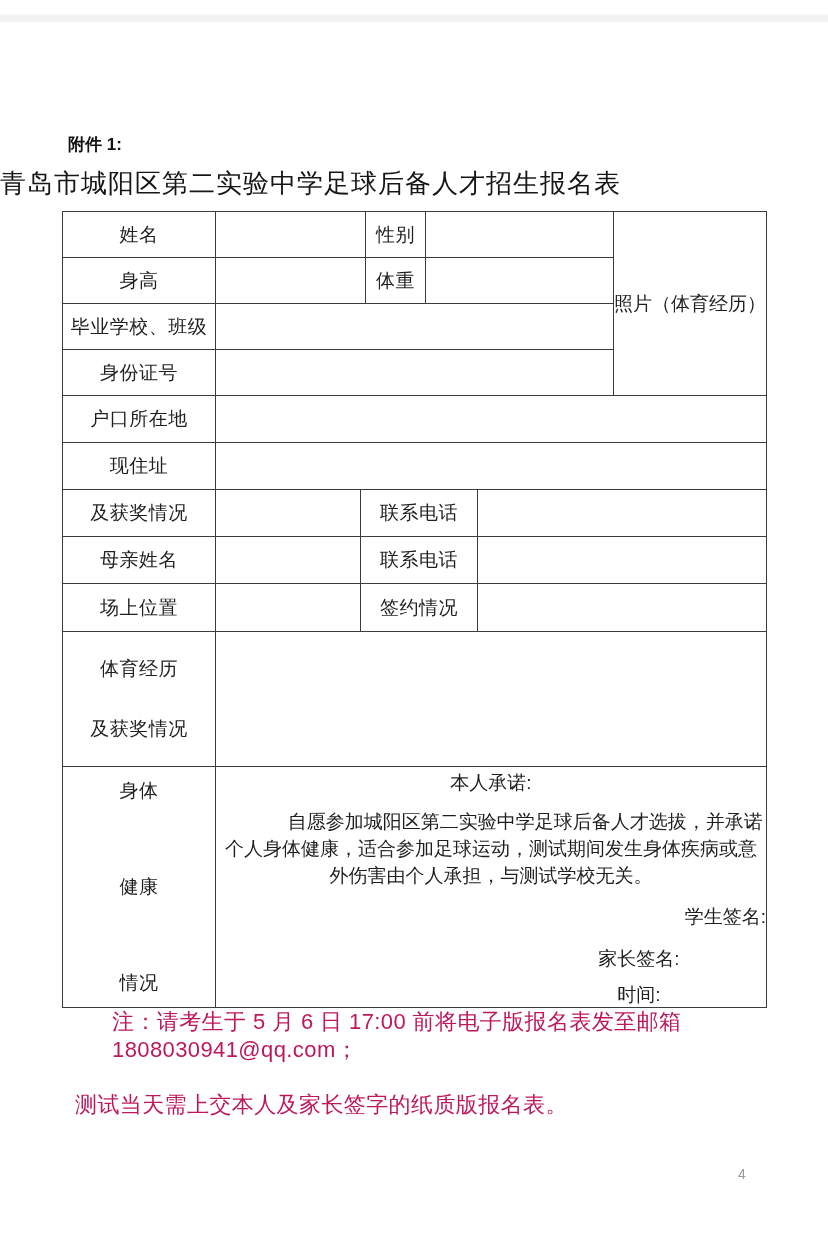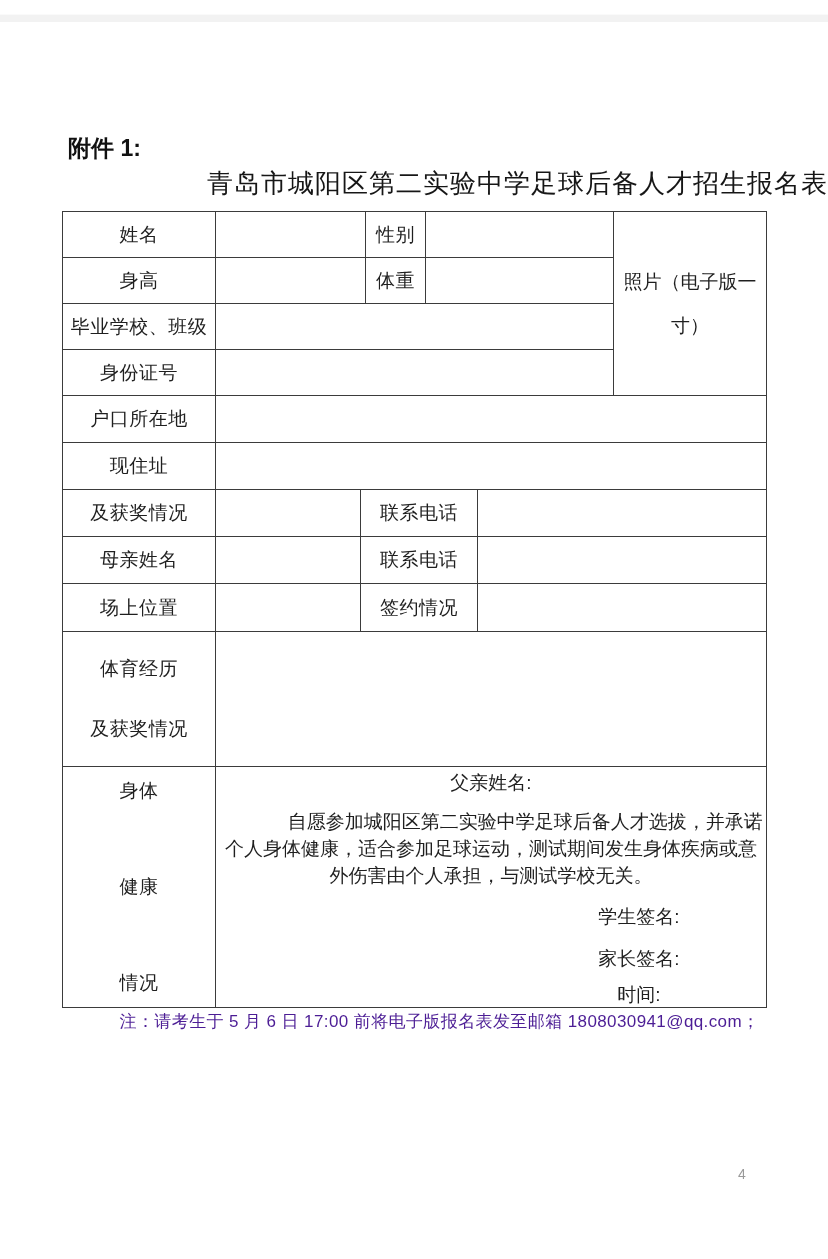--- a/index.html
+++ b/index.html
@@ -17,7 +17,7 @@
   }
   .attachment{
     position:absolute;left:68px;top:133px;
-    font-size:23px;font-weight:700;color:#111;
+    font-size:17px;font-weight:700;color:#111;
   }
   .doc-title{
     position:absolute;left:0;top:166px;width:828px;

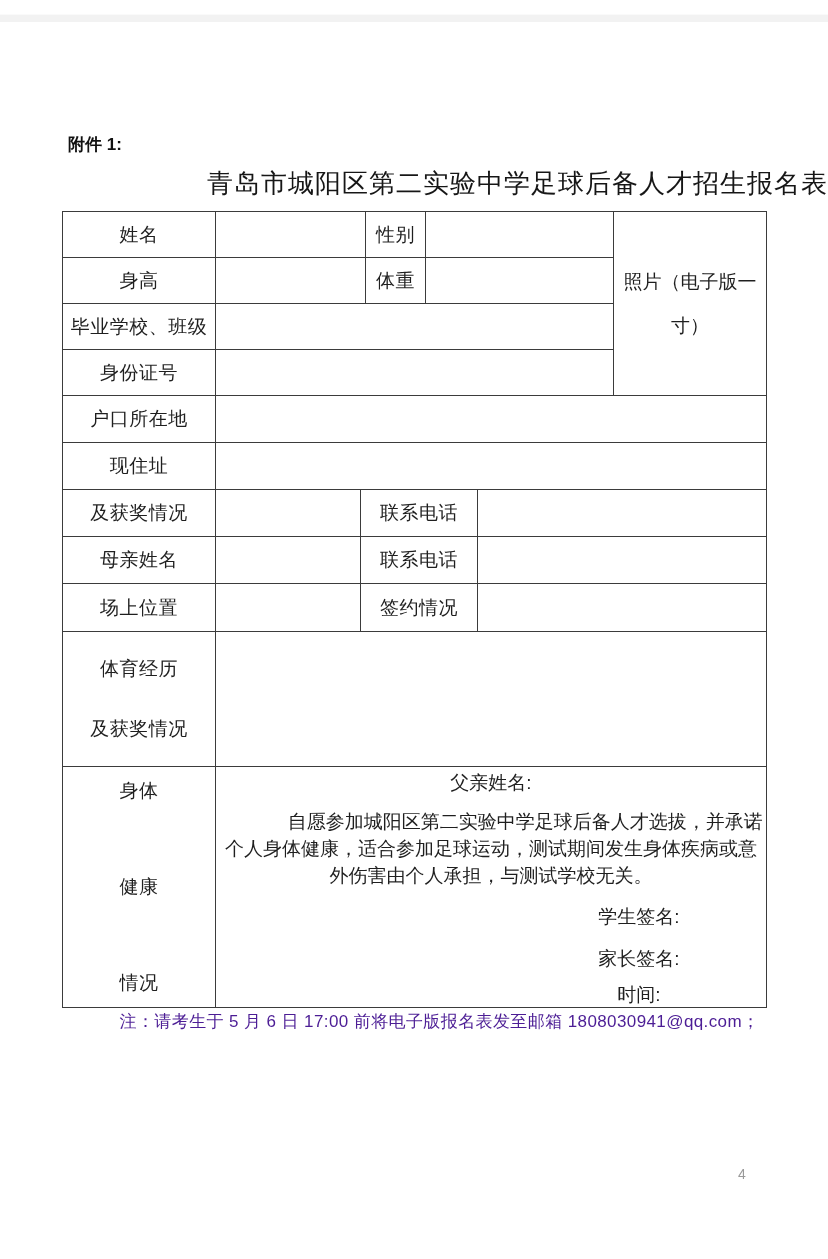--- a/index.html
+++ b/index.html
@@ -21,7 +21,7 @@
   }
   .doc-title{
     position:absolute;left:0;top:166px;width:828px;
-    text-align:right;font-size:26px;font-weight:500;color:#161616;
+    text-align:left;font-size:26px;font-weight:500;color:#161616;
     letter-spacing:1px;
   }
   table.form{

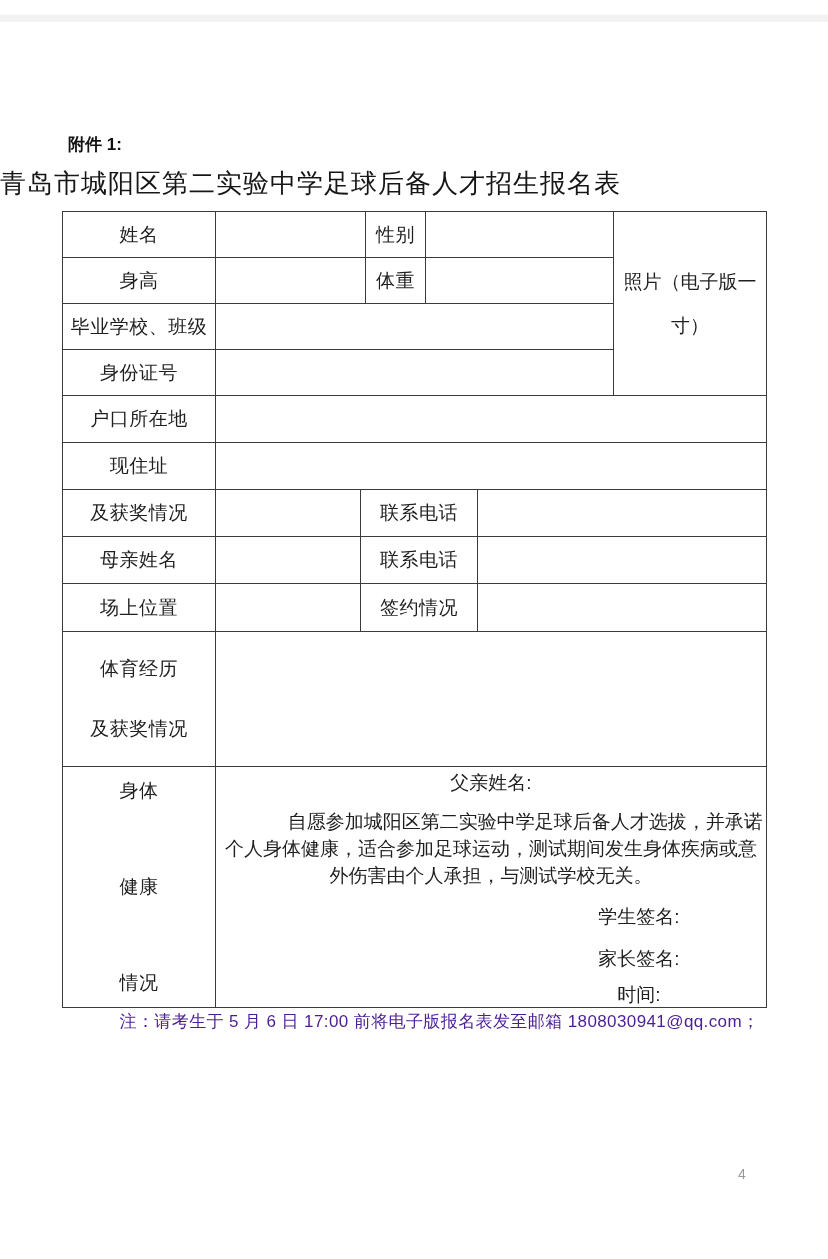--- a/index.html
+++ b/index.html
@@ -87,7 +87,7 @@
       <td colspan="2"></td>
       <td class="lbl">性别</td>
       <td colspan="2"></td>
-      <td rowspan="4" class="photo-cell">照片（电子版一寸）</td>
+      <td rowspan="4" class="photo-cell">照片（体育经历）</td>
     </tr>
     <tr style="height:46px">
       <td class="lbl">身高</td>

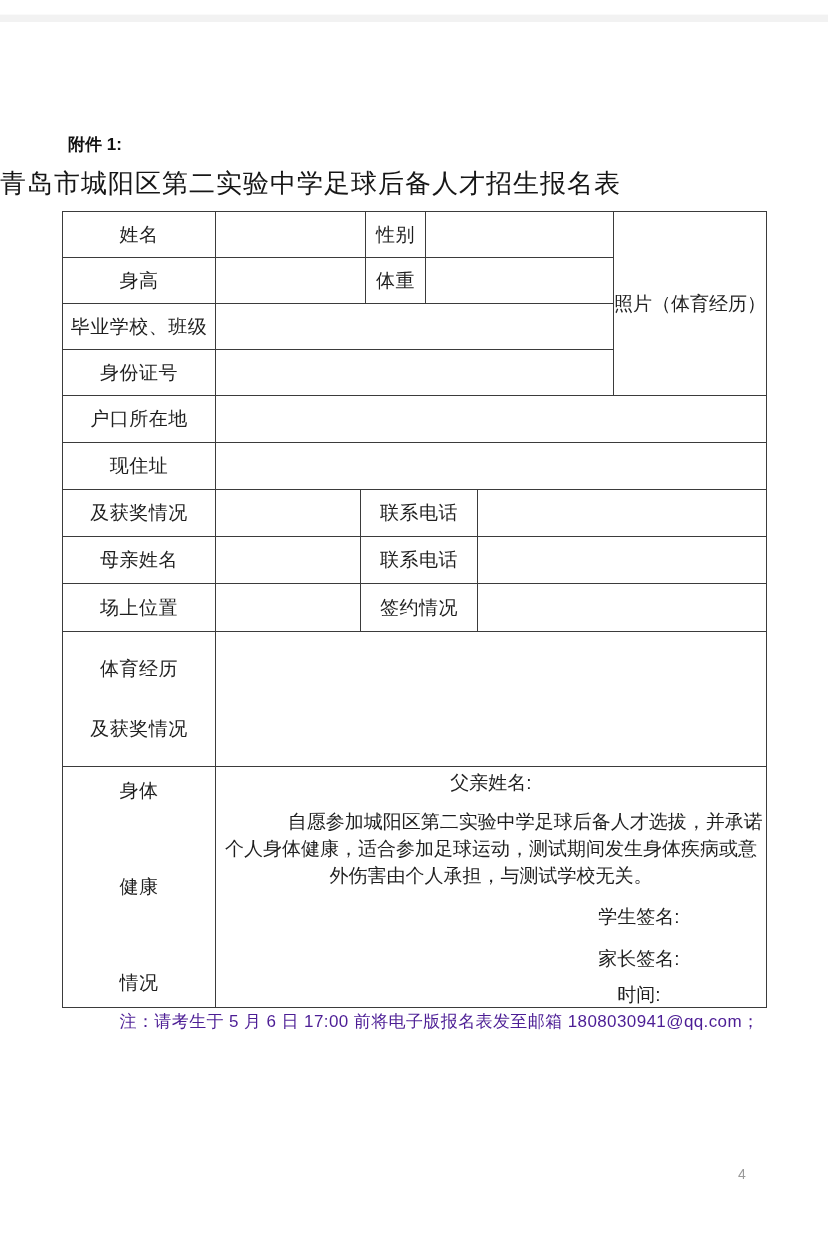--- a/index.html
+++ b/index.html
@@ -141,7 +141,7 @@
 
 情况</td>
       <td colspan="6" class="pledge-cell">
-        <div class="pledge-heading">父亲姓名:</div>
+        <div class="pledge-heading">本人承诺:</div>
         <div class="pledge-body">自愿参加城阳区第二实验中学足球后备人才选拔，并承诺个人身体健康，适合参加足球运动，测试期间发生身体疾病或意外伤害由个人承担，与测试学校无关。</div>
         <div class="sig-line sig-1">学生签名:</div>
         <div class="sig-line sig-2">家长签名:</div>

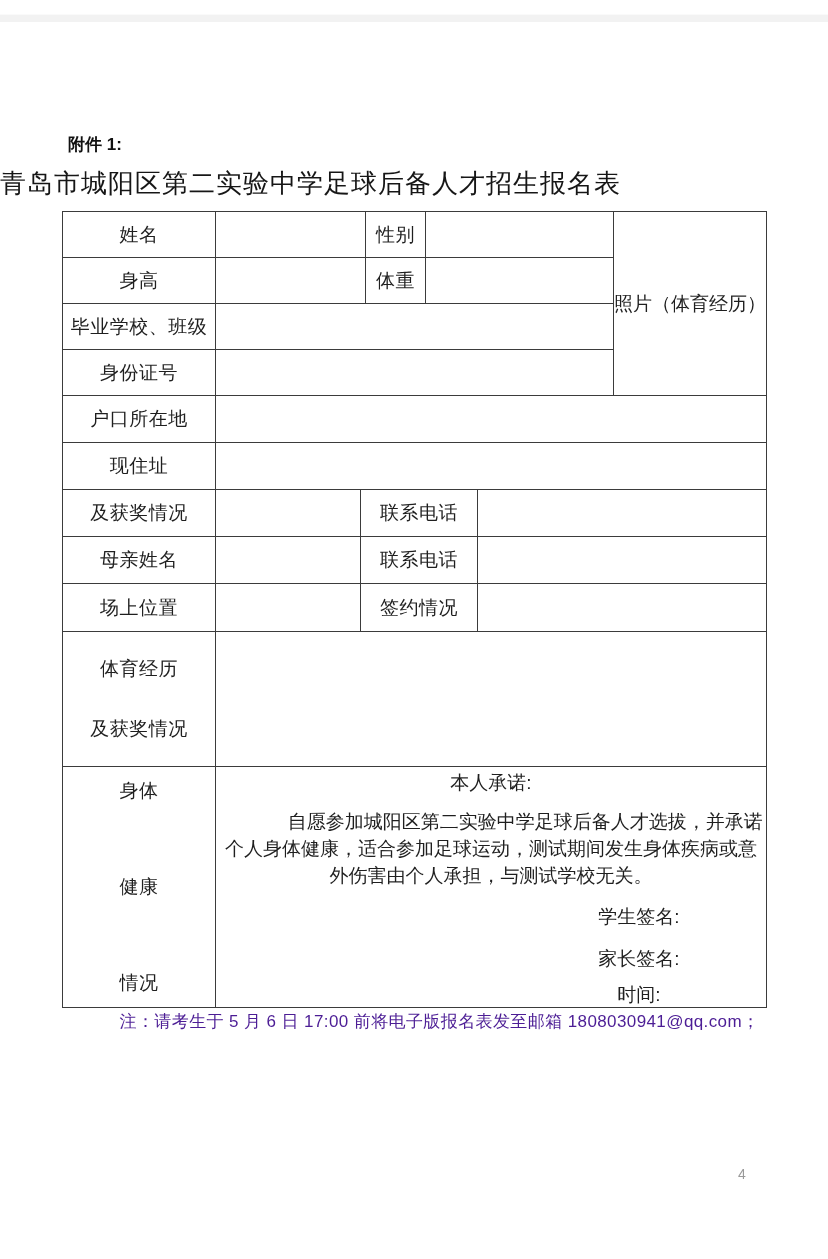--- a/index.html
+++ b/index.html
@@ -46,7 +46,7 @@
   }
   .pledge-body{text-indent:3.6em;margin-top:12px;}
   .sig-line{margin-left:296px;line-height:20px;}
-  .sig-1{margin-top:18px;}
+  .sig-1{margin-top:18px;text-align:right;}
   .sig-2{margin-top:22px;}
   .sig-3{margin-top:16px;}
   .note{

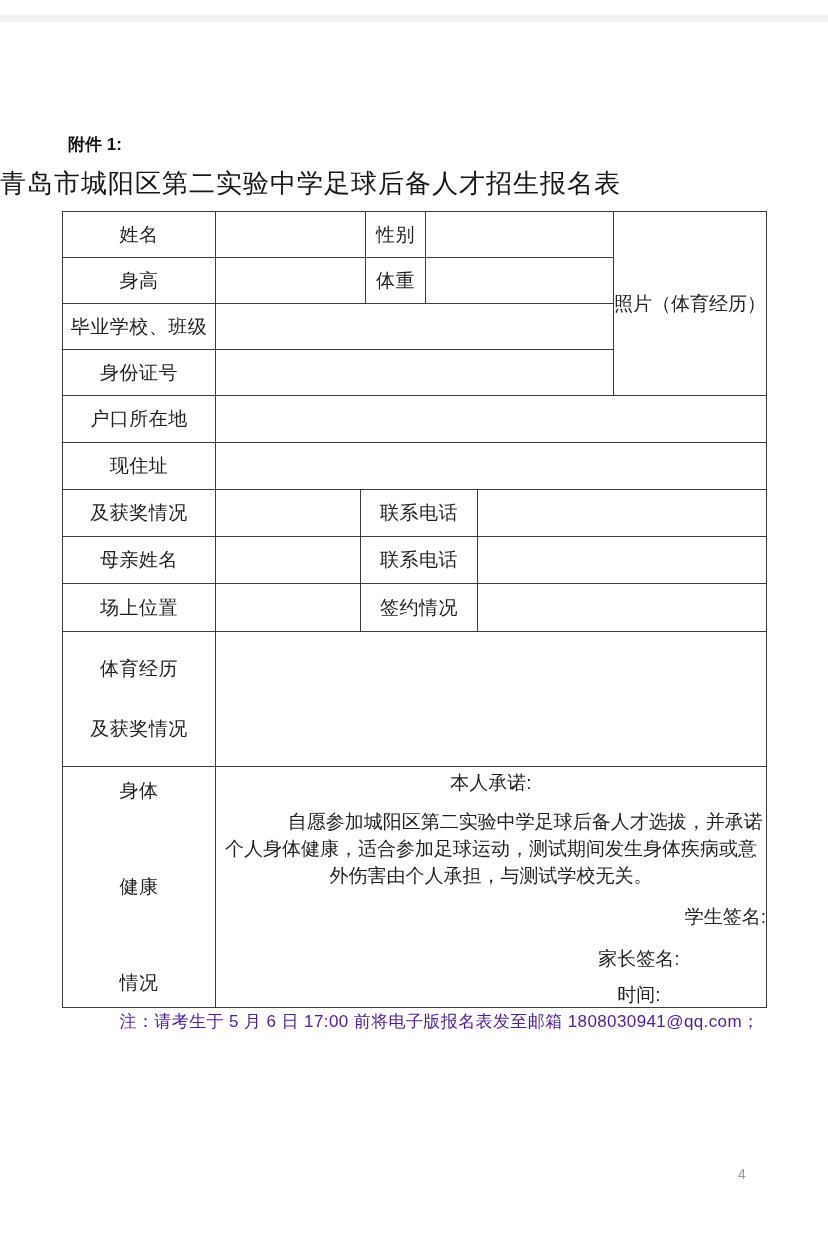--- a/index.html
+++ b/index.html
@@ -51,7 +51,7 @@
   .sig-3{margin-top:16px;}
   .note{
     position:absolute;left:75px;top:1008px;width:692px;
-    font-size:17px;color:#4c1d95;letter-spacing:0.4px;text-align:center;
+    font-size:22px;color:#be185d;letter-spacing:0.4px;
   }
   .note-line{line-height:28px;}
   .note-line-1{padding-left:37px;margin-bottom:27px;}

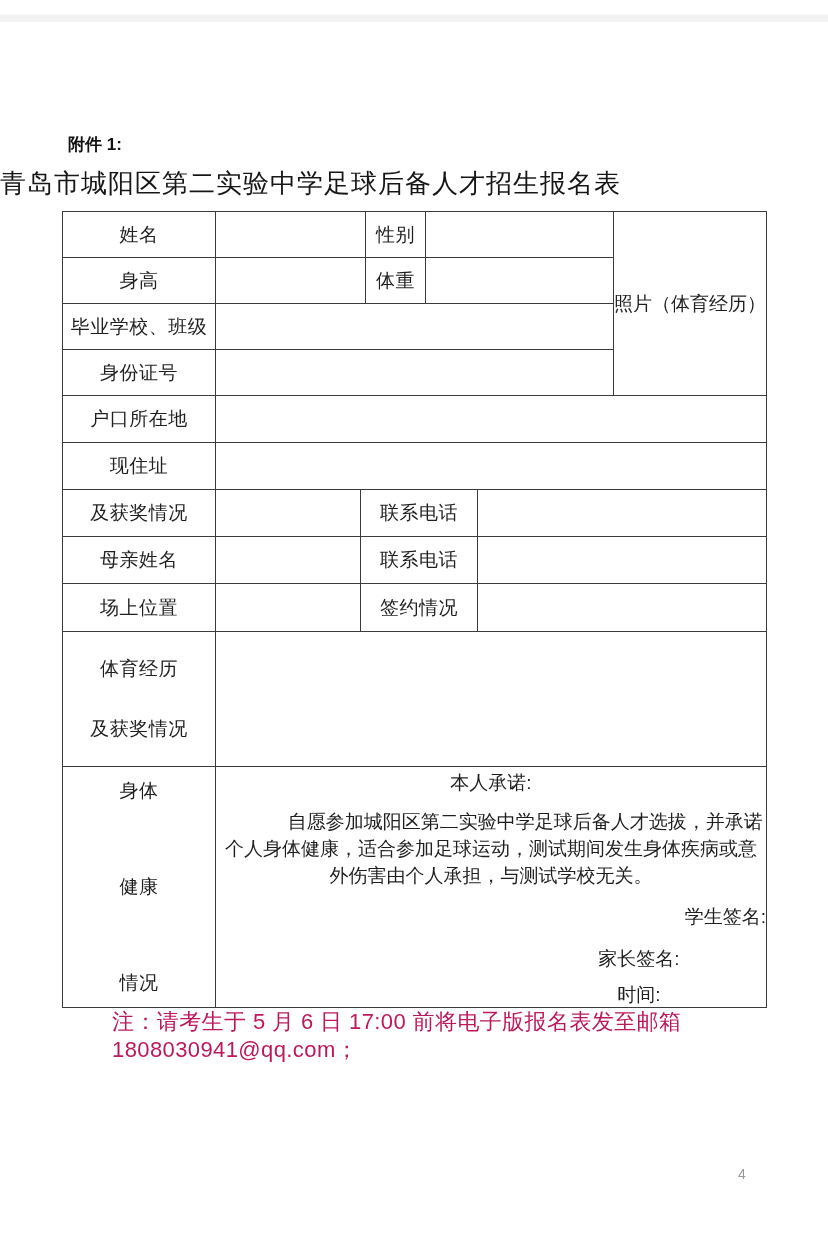--- a/index.html
+++ b/index.html
@@ -153,6 +153,7 @@
 
   <div class="note">
     <div class="note-line note-line-1">注：请考生于 5 月 6 日 17:00 前将电子版报名表发至邮箱 1808030941@qq.com；</div>
+    <div class="note-line">测试当天需上交本人及家长签字的纸质版报名表。</div>
   </div>
 
   <div class="page-number">4</div>

